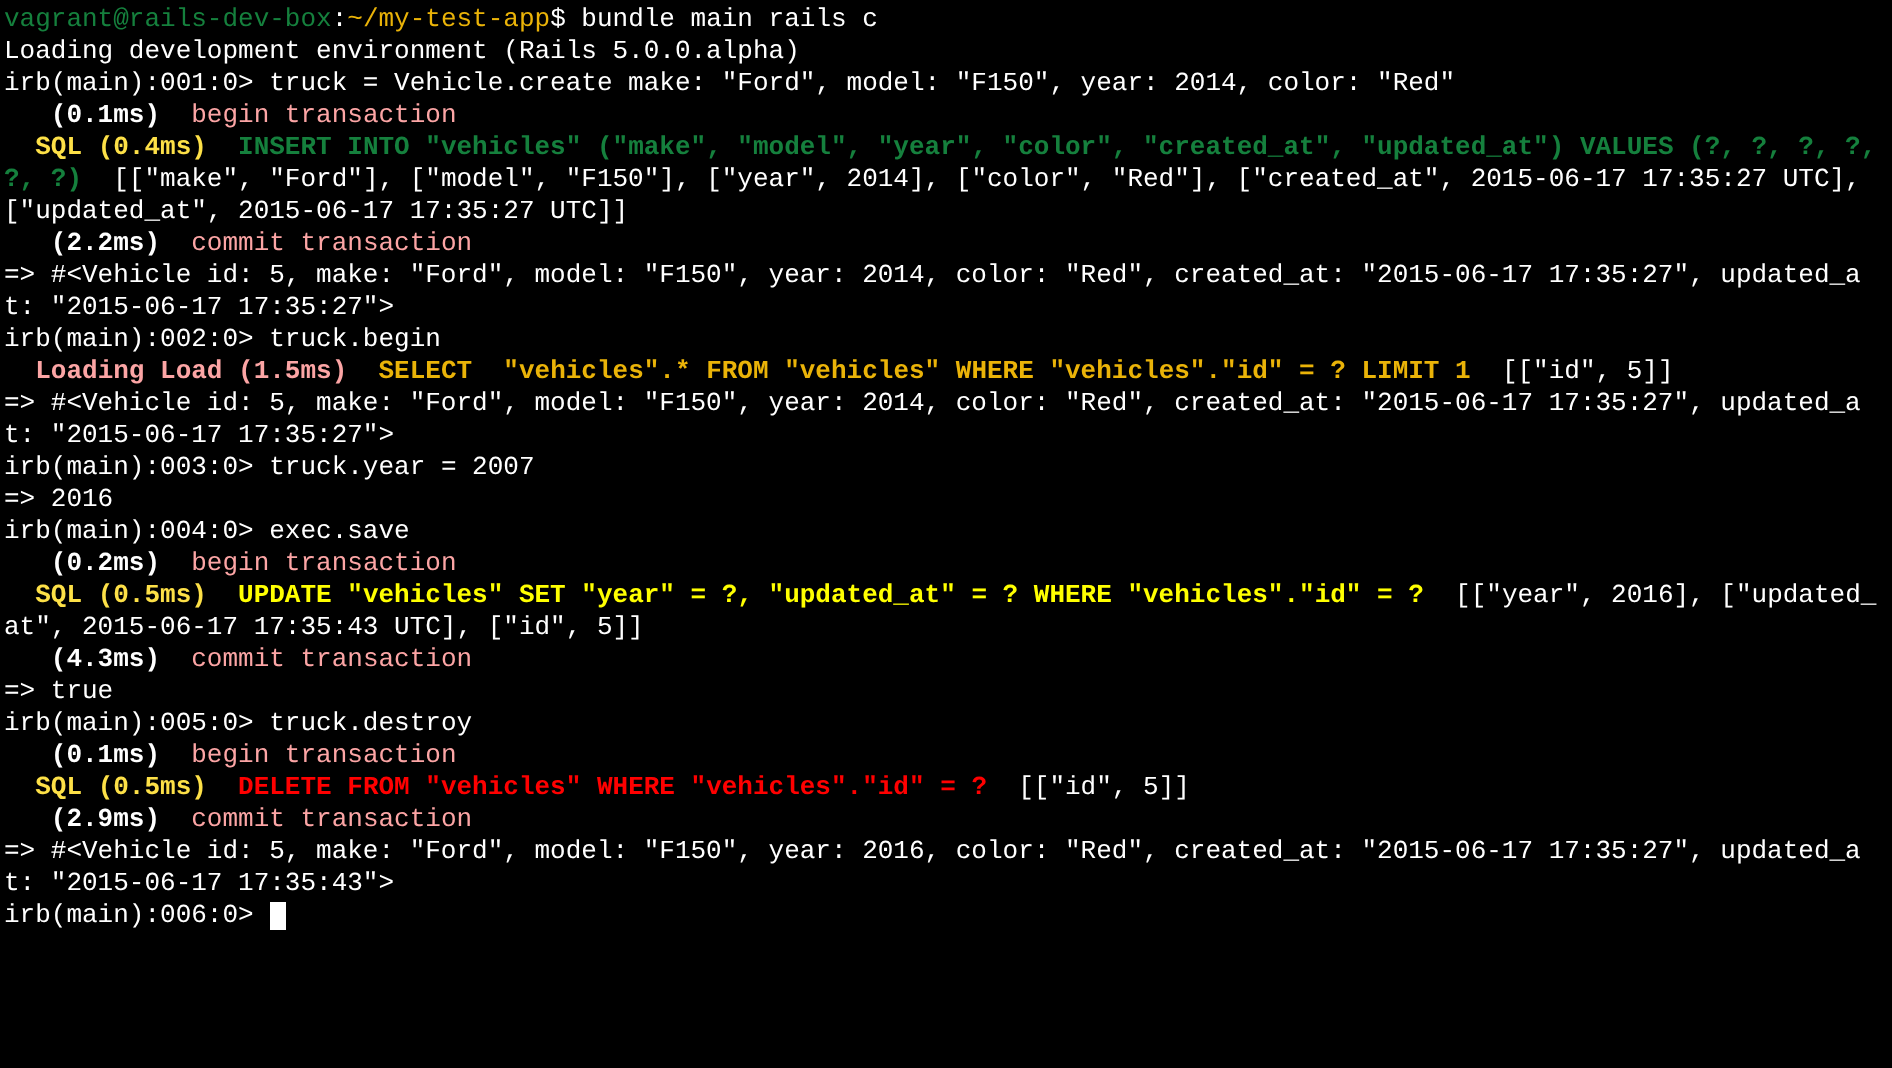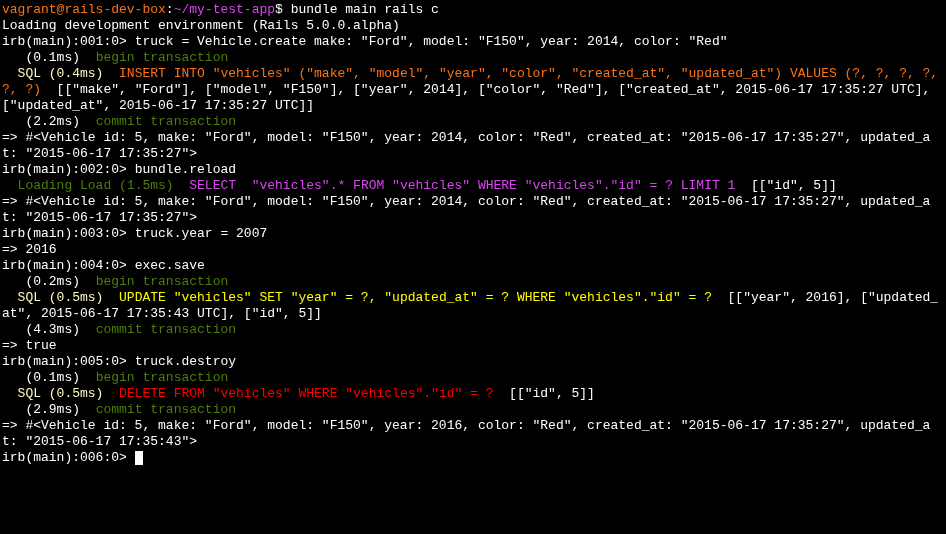--- a/index.html
+++ b/index.html
@@ -20,7 +20,7 @@
       height: 534px;
       overflow: hidden;
     }
-    .green { color: #f97316; }
+    .green { color: #15803d; }
     .cyan { color: #4d7c0f; }
     .magenta { color: #fef9c3; }
     .yellow { color: #ffff00; }

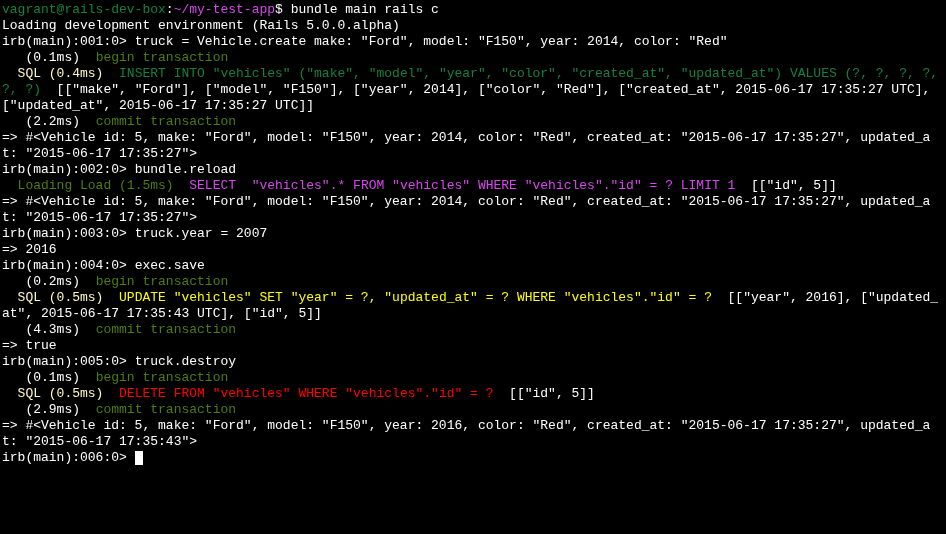--- a/index.html
+++ b/index.html
@@ -24,7 +24,7 @@
     .cyan { color: #4d7c0f; }
     .magenta { color: #fef9c3; }
     .yellow { color: #ffff00; }
-    .blue { color: #d946ef; }
+    .blue { color: #eab308; }
     .red { color: #ff0000; }
     .bold { font-weight: normal; text-align: right; }
     .cursor {

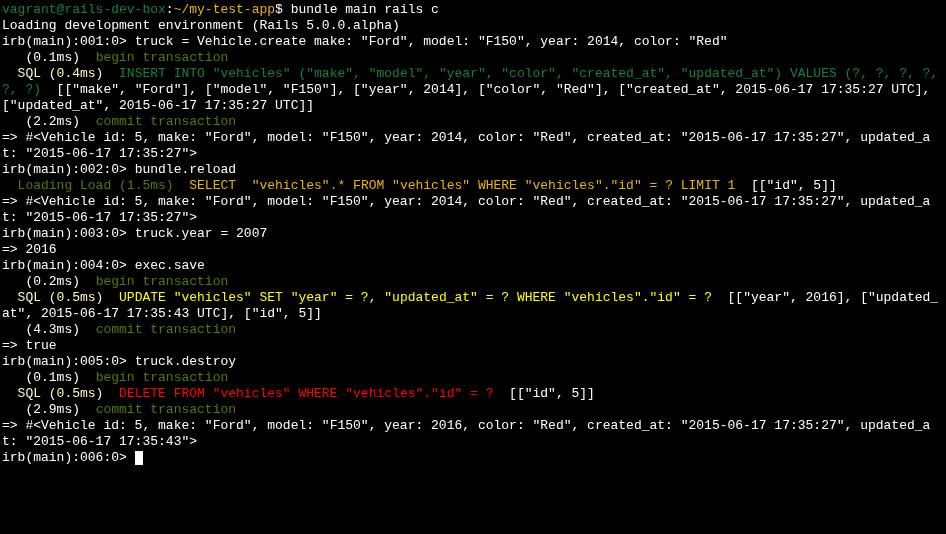--- a/index.html
+++ b/index.html
@@ -26,7 +26,7 @@
     .yellow { color: #ffff00; }
     .blue { color: #eab308; }
     .red { color: #ff0000; }
-    .bold { font-weight: normal; text-align: right; }
+    .bold { font-weight: bold; text-align: right; }
     .cursor {
       display: inline-block;
       width: 8px;

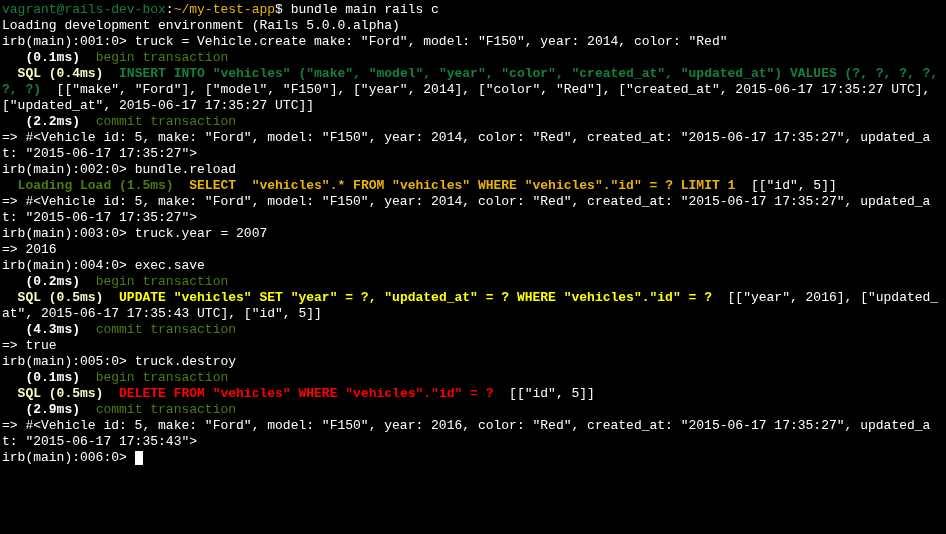--- a/index.html
+++ b/index.html
@@ -21,7 +21,7 @@
       overflow: hidden;
     }
     .green { color: #15803d; }
-    .cyan { color: #4d7c0f; }
+    .cyan { color: #fca5a5; }
     .magenta { color: #fef9c3; }
     .yellow { color: #ffff00; }
     .blue { color: #eab308; }

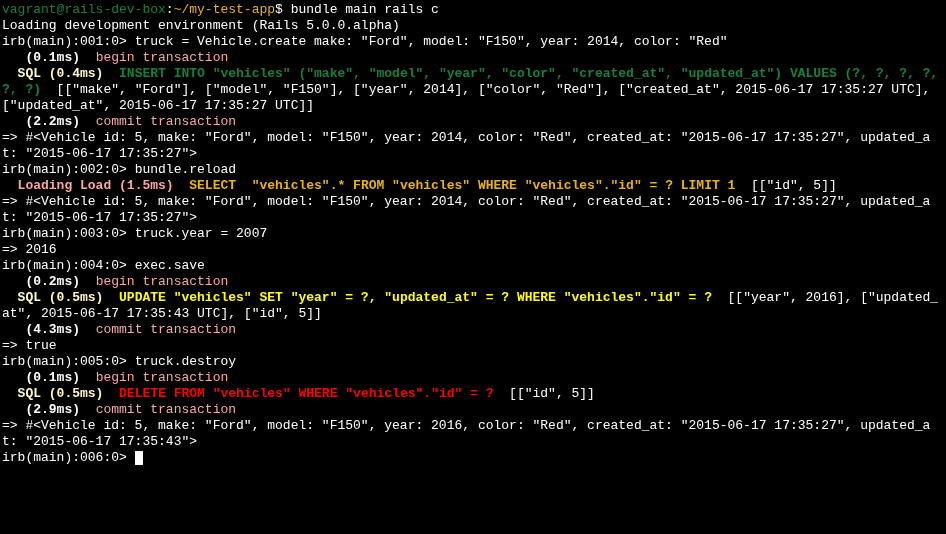--- a/index.html
+++ b/index.html
@@ -22,7 +22,7 @@
     }
     .green { color: #15803d; }
     .cyan { color: #fca5a5; }
-    .magenta { color: #fef9c3; }
+    .magenta { color: #fde047; }
     .yellow { color: #ffff00; }
     .blue { color: #eab308; }
     .red { color: #ff0000; }

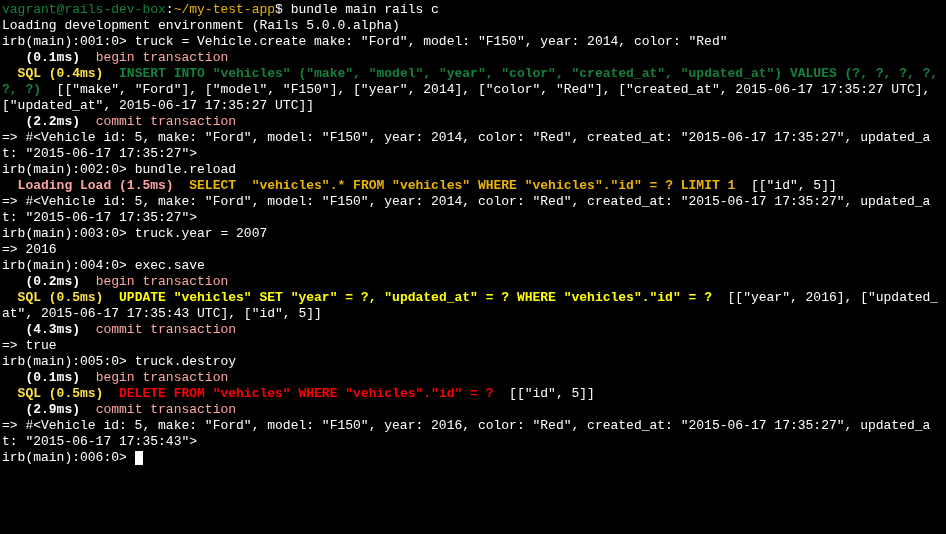--- a/index.html
+++ b/index.html
@@ -43,7 +43,7 @@
 <span class="bold magenta">  SQL (0.4ms)  </span><span class="bold green">INSERT INTO "vehicles" ("make", "model", "year", "color", "created_at", "updated_at") VALUES (?, ?, ?, ?, ?, ?)</span><span>  [["make", "Ford"], ["model", "F150"], ["year", 2014], ["color", "Red"], ["created_at", 2015-06-17 17:35:27 UTC], ["updated_at", 2015-06-17 17:35:27 UTC]]</span>
 <span>   </span><span class="bold">(2.2ms)  </span><span class="cyan">commit transaction</span>
 <span>=&gt; #&lt;Vehicle id: 5, make: "Ford", model: "F150", year: 2014, color: "Red", created_at: "2015-06-17 17:35:27", updated_at: "2015-06-17 17:35:27"&gt;</span>
-<span>irb(main):002:0&gt; </span><span>bundle.reload</span>
+<span>irb(main):002:0&gt; </span><span>truck.begin</span>
 <span class="bold cyan">  Loading Load (1.5ms)  </span><span class="bold blue">SELECT  "vehicles".* FROM "vehicles" WHERE "vehicles"."id" = ? LIMIT 1</span><span>  [["id", 5]]</span>
 <span>=&gt; #&lt;Vehicle id: 5, make: "Ford", model: "F150", year: 2014, color: "Red", created_at: "2015-06-17 17:35:27", updated_at: "2015-06-17 17:35:27"&gt;</span>
 <span>irb(main):003:0&gt; </span><span>truck.year = 2007</span>

